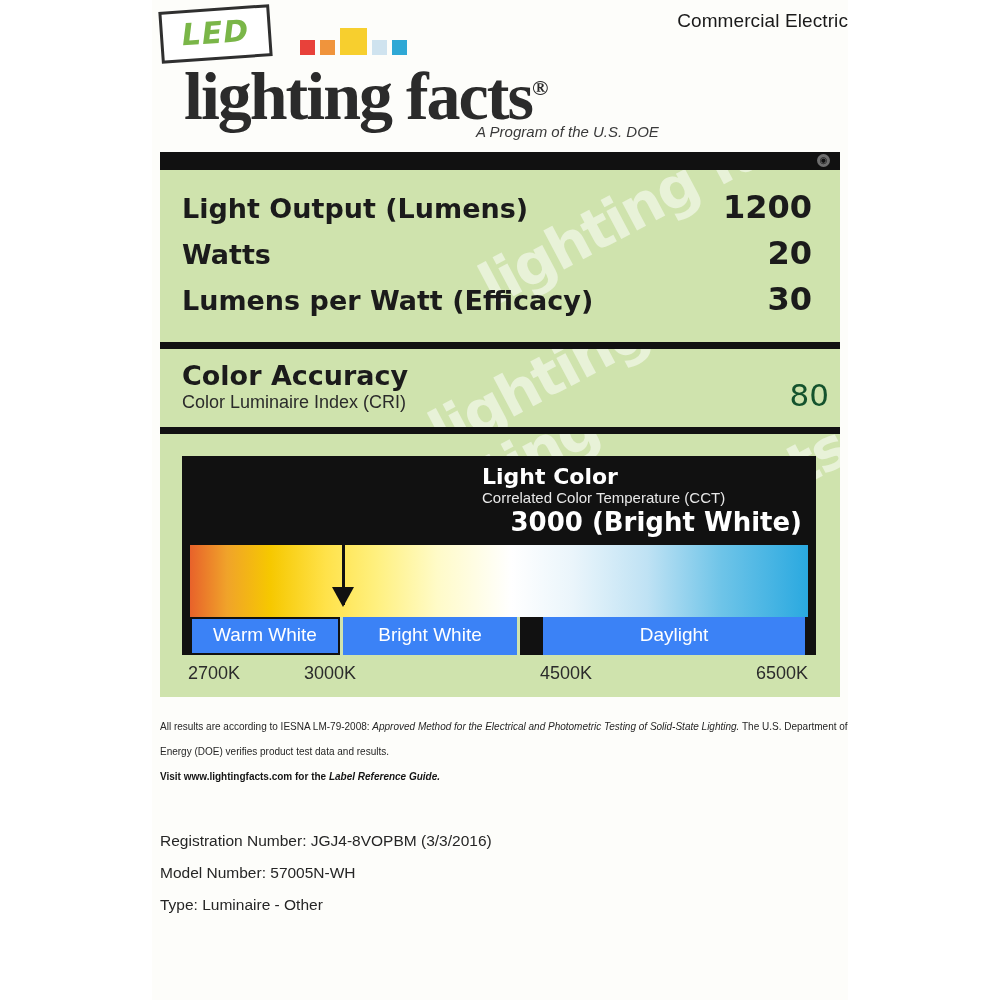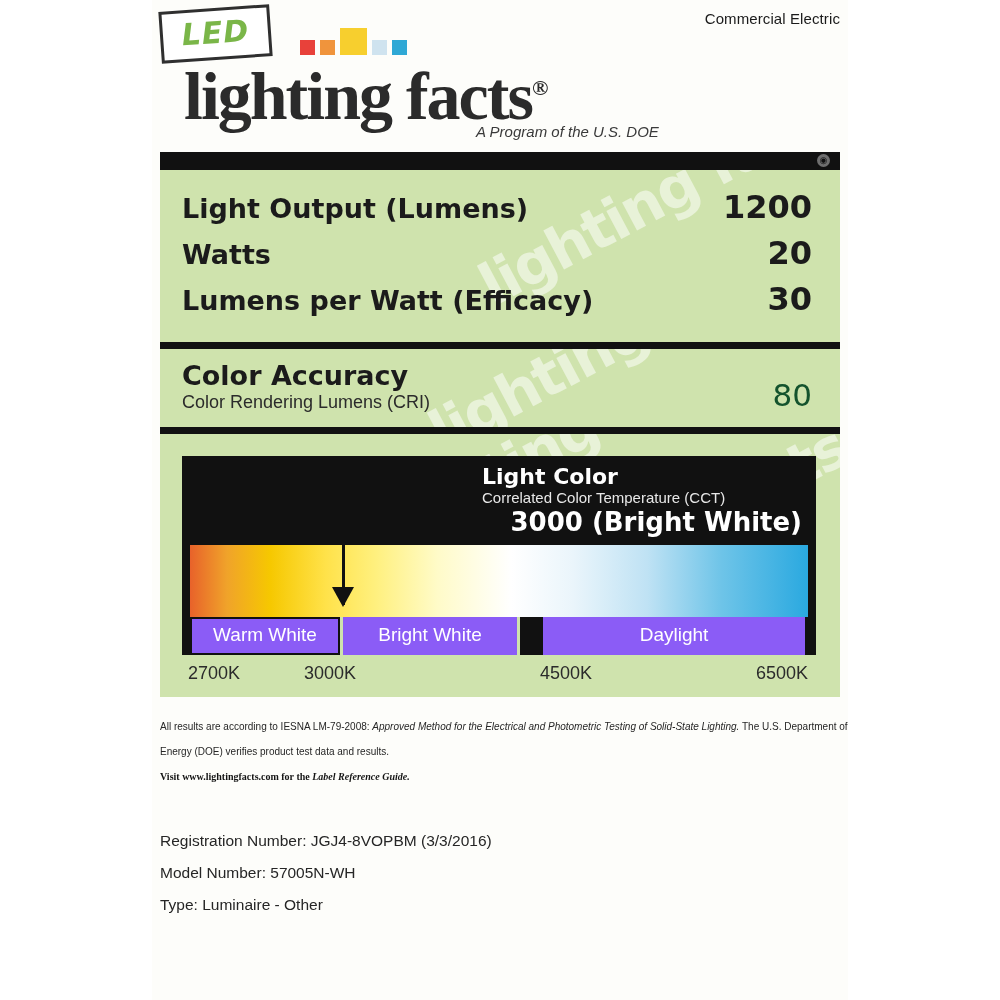--- a/index.html
+++ b/index.html
@@ -32,9 +32,9 @@
   
   .brand-line {
     position: absolute;
-    right: 8px;
+    right: 0;
     top: 10px;
-    font-size: 15px;
+    font-size: 19px;
     color: #1a1a1a;
     letter-spacing: 0.1px;
   }

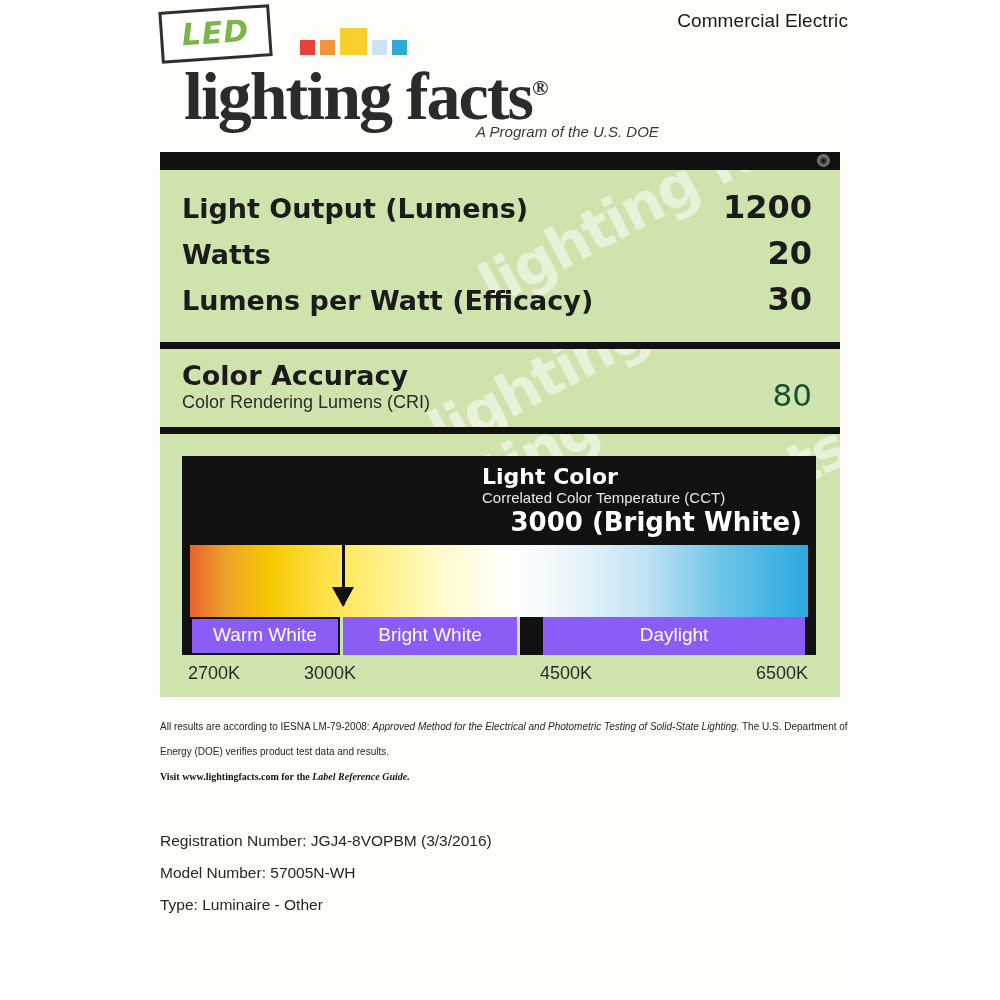--- a/index.html
+++ b/index.html
@@ -174,7 +174,7 @@
     display: flex;
     align-items: flex-end;
     justify-content: space-between;
-    padding: 0 28px 0 22px;
+    padding: 0 11px 0 22px;
     z-index: 2;
   }
   .sec-b .t1 {

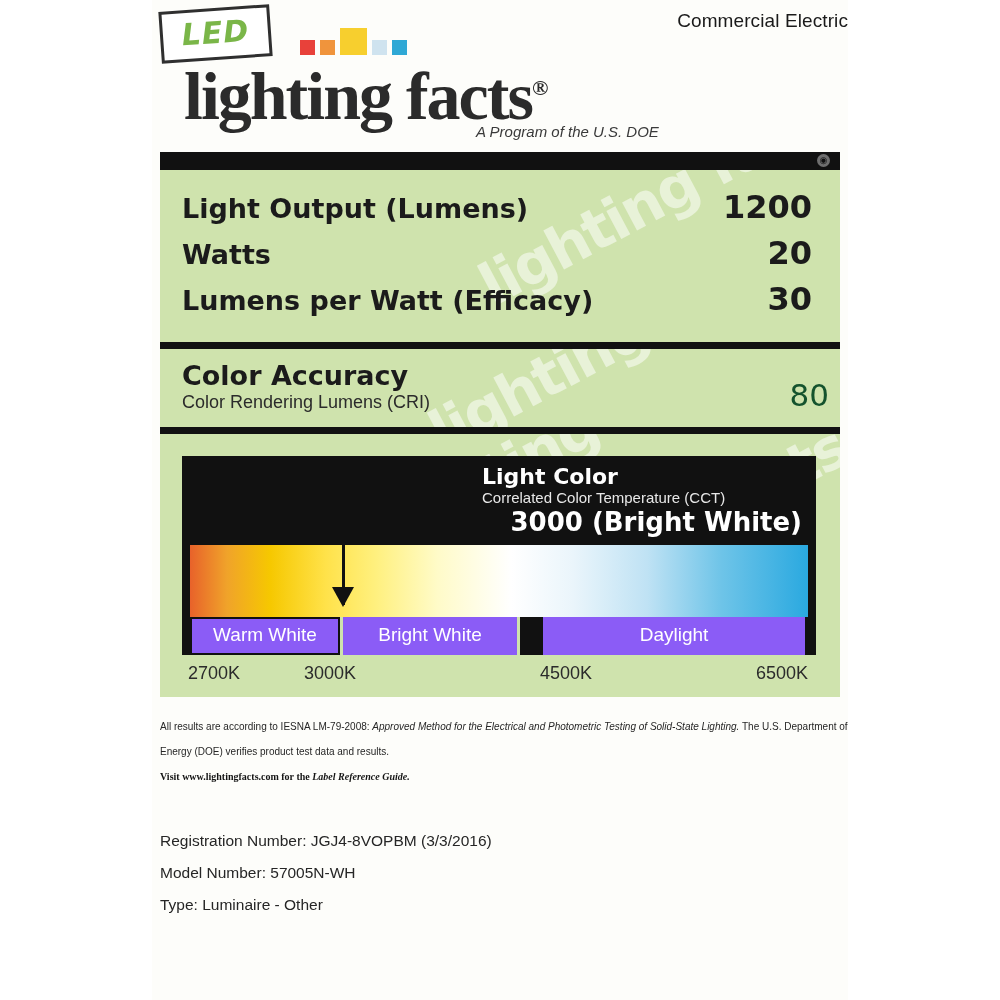--- a/index.html
+++ b/index.html
@@ -373,7 +373,7 @@
         <div class="inner">
           <div>
             <div class="t1">Color Accuracy</div>
-            <div class="t2">Color Rendering Lumens (CRI)</div>
+            <div class="t2">Color Luminaire Index (CRI)</div>
           </div>
           <div class="val">80</div>
         </div>

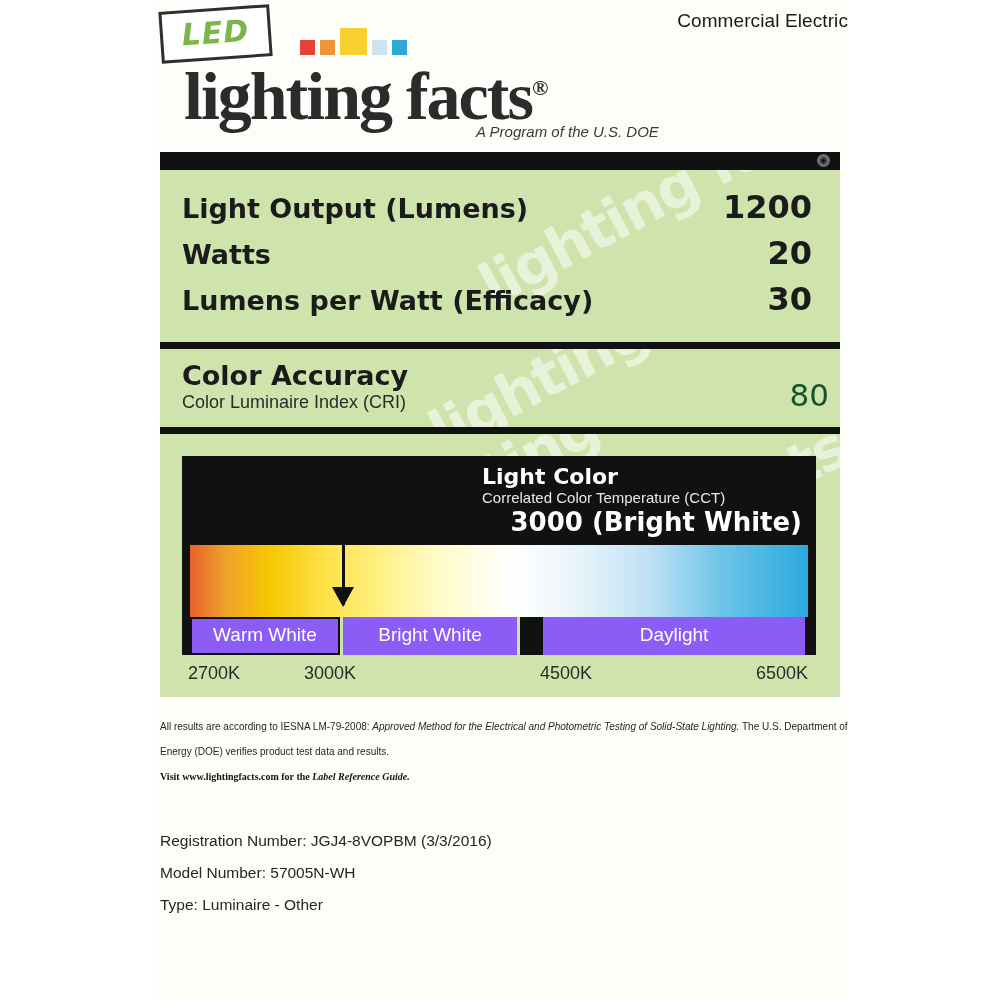--- a/index.html
+++ b/index.html
@@ -271,7 +271,7 @@
     text-align: center;
     padding: 7px 0 9px 0;
     border-right: 3px solid #111111;
-    background: #8b5cf6;
+    background: #3b82f6;
   }
   .cl1 { width: 150px; box-shadow: inset 0 0 0 2px #111; border-right: 3px solid #cfe3ad !important; }
   .cl2 { flex: 1; border-right: 3px solid #cfe3ad !important; }

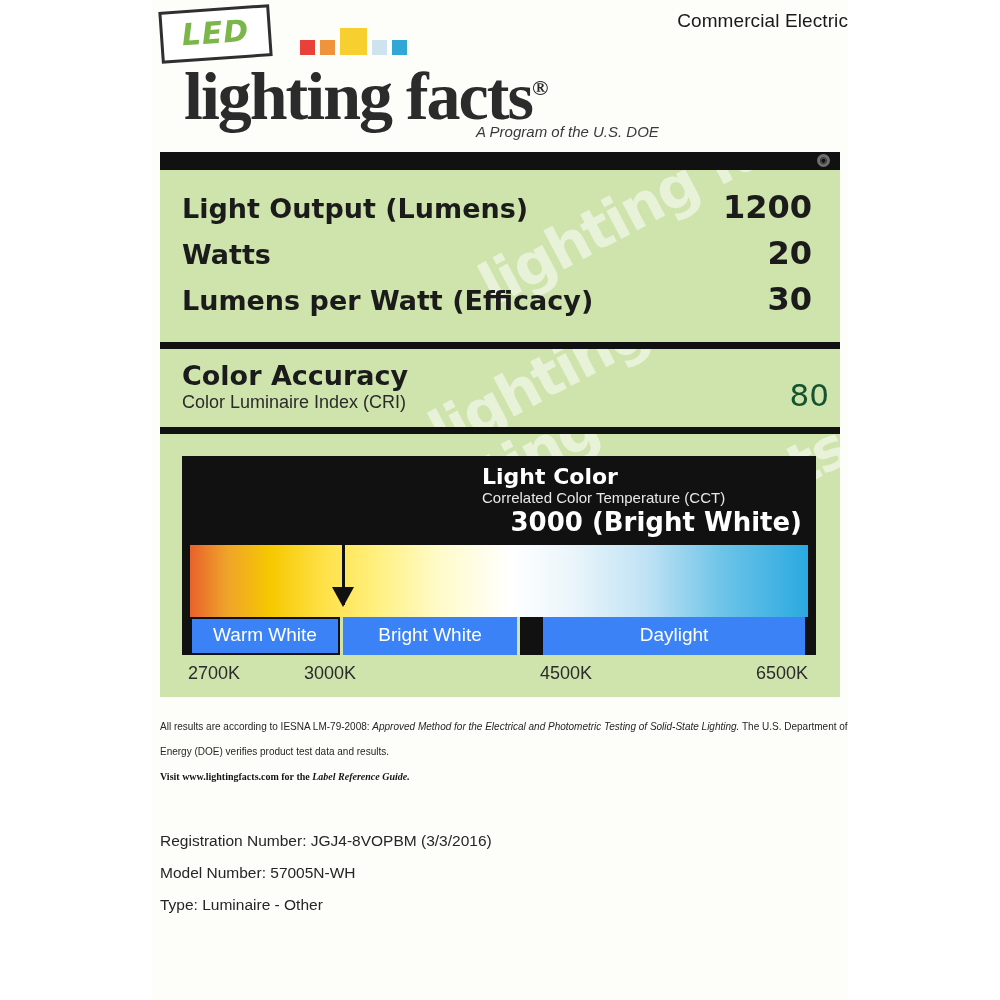--- a/index.html
+++ b/index.html
@@ -306,7 +306,7 @@
   .foot .ital { font-style: italic; }
   .visit {
     margin-top: 32px;
-    font-family: Liberation Serif, serif;
+    font-family: Liberation Sans, sans-serif;
     font-weight: bold;
     font-size: 19px;
     color: #141414;

